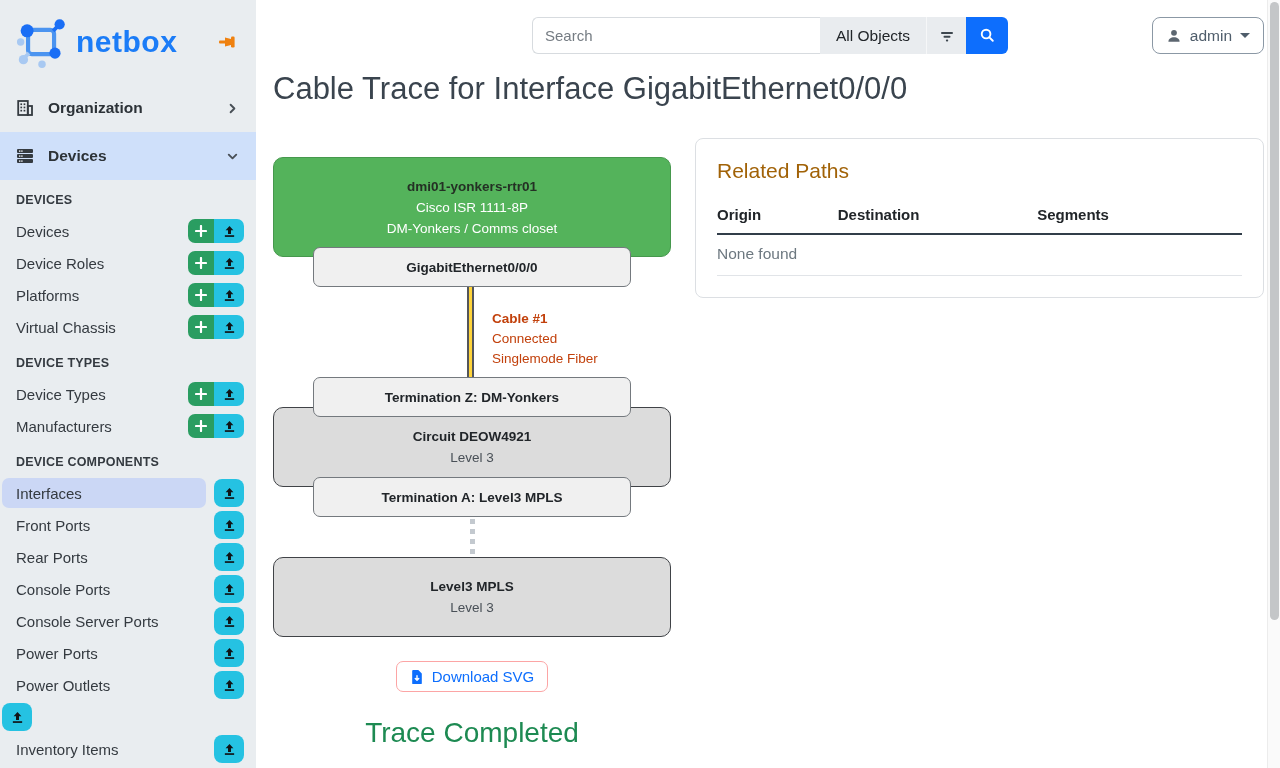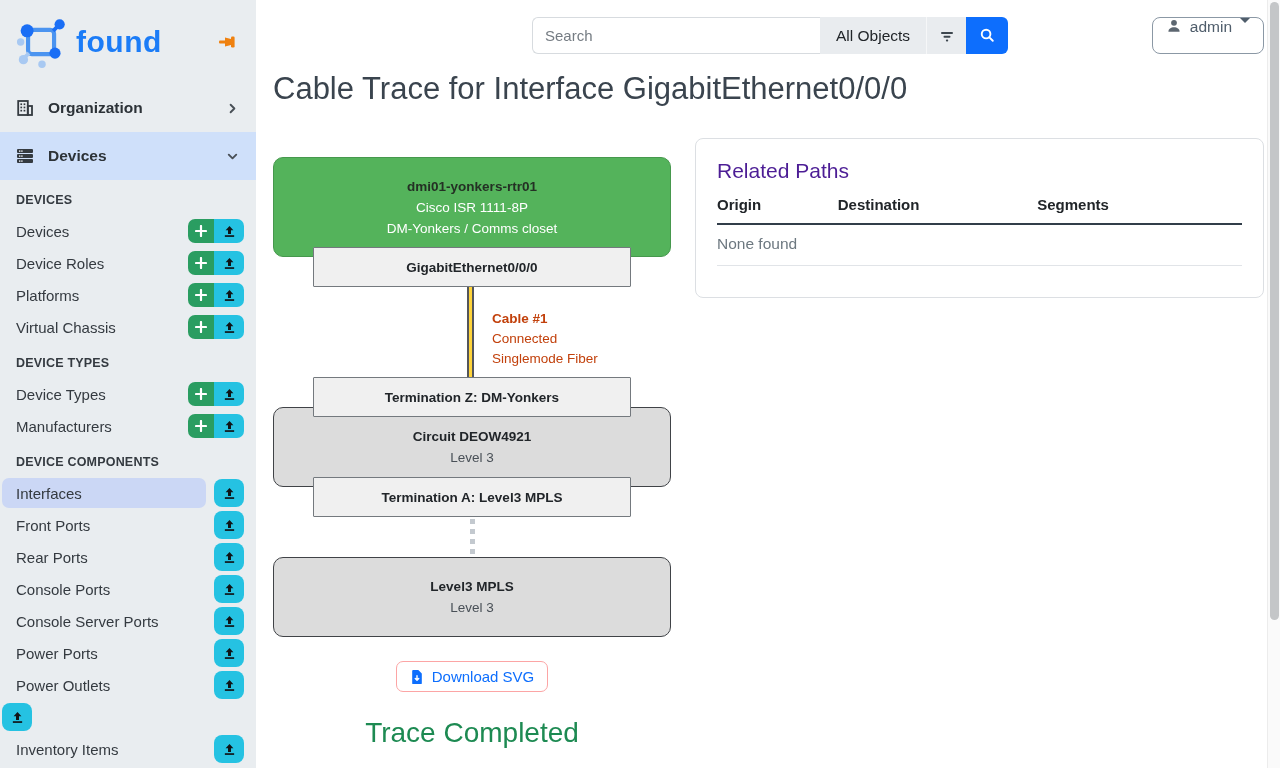--- a/index.html
+++ b/index.html
@@ -134,7 +134,7 @@
         <circle cx="5" cy="28" r="4" fill="#a8c9f2"></circle>
       </svg>
     </span>
-    <span class="logo-text">found</span>
+    <span class="logo-text">netbox</span>
     <span class="icon pin-btn">
       <svg viewBox="0 0 22 22" width="22" height="22">
         <g fill="#ef810f">

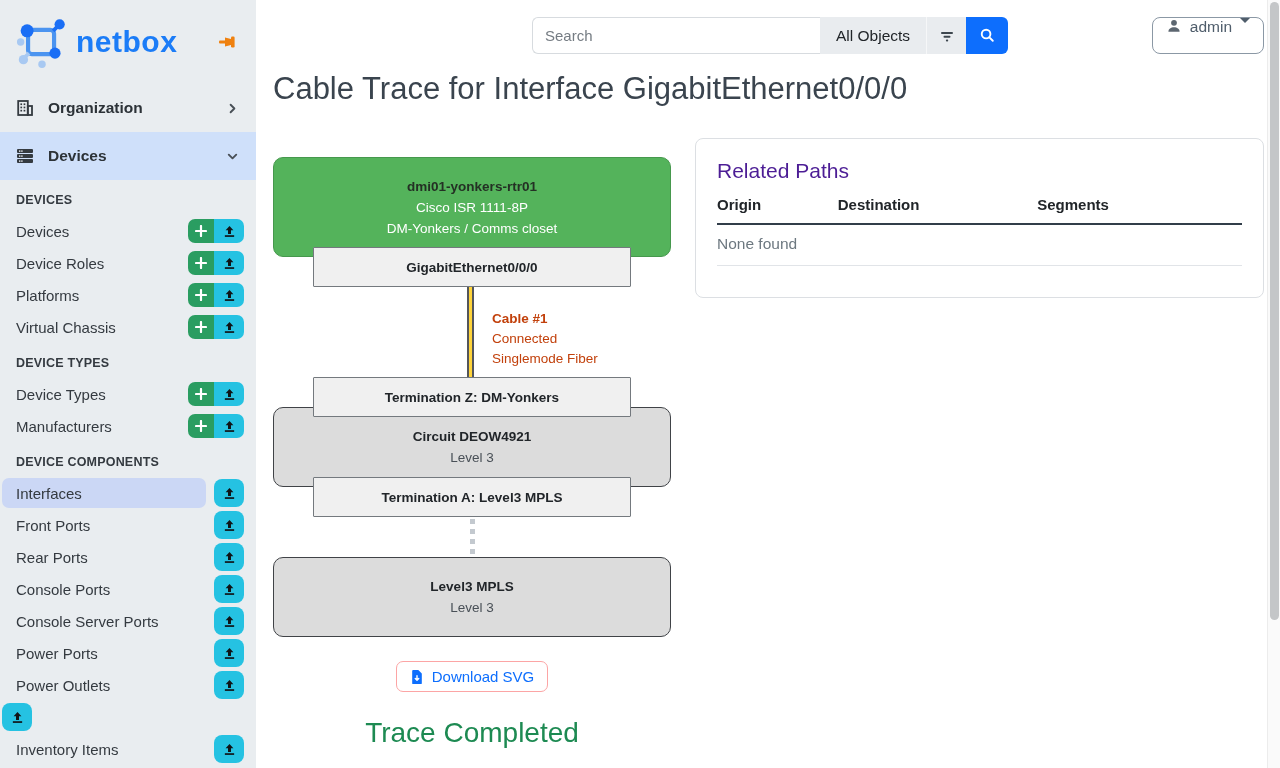--- a/index.html
+++ b/index.html
@@ -57,7 +57,7 @@
 
   .admin-btn { position:absolute; right:16px; top:17px; height:37px;
     padding:0 13px; background:#fff; border:1px solid #8b98a5; border-radius:8px;
-    display:flex; align-items:flex-start; gap:8px; color:#4f5d6b; font-size:15.5px; cursor:pointer; }
+    display:flex; align-items:center; gap:8px; color:#4f5d6b; font-size:15.5px; cursor:pointer; }
   .caret-down { width:0; height:0; border-left:5px solid transparent;
     border-right:5px solid transparent; border-top:5px solid #4f5d6b; }
 

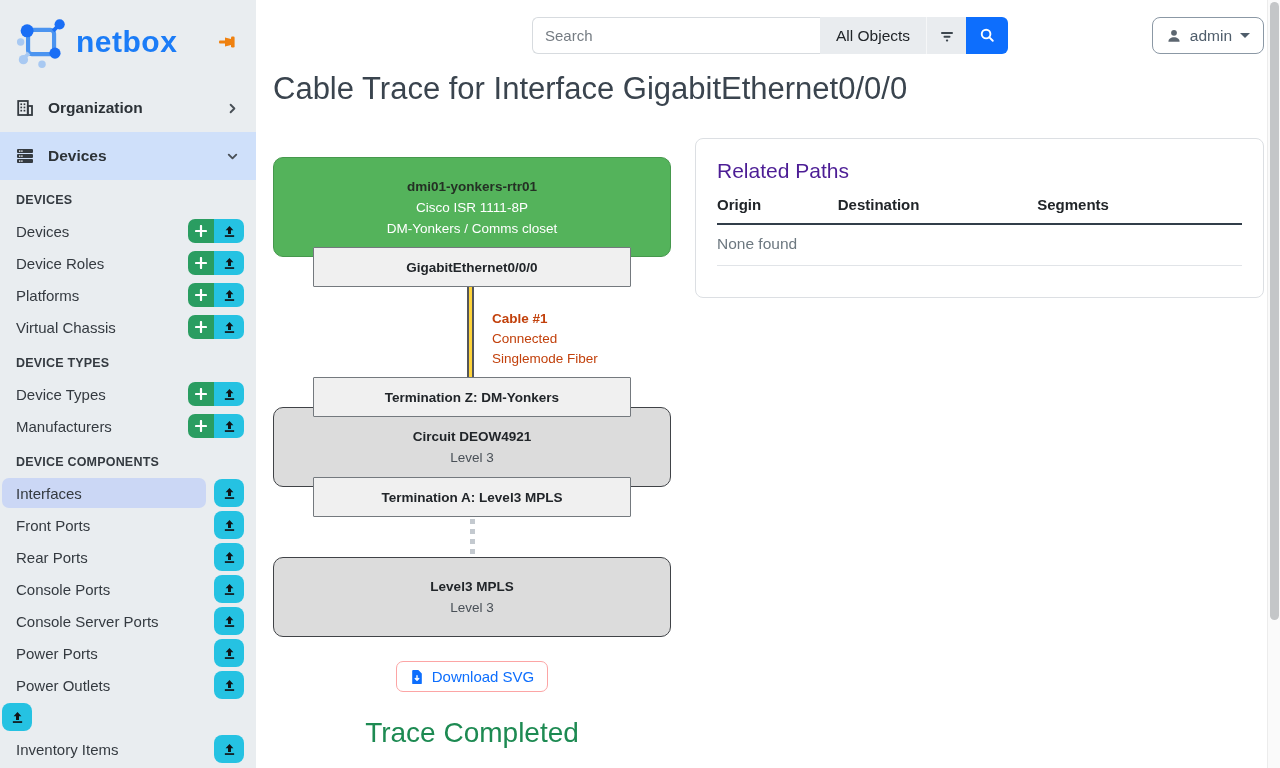--- a/index.html
+++ b/index.html
@@ -100,7 +100,7 @@
   .related-card { position:absolute; left:439px; top:138px; width:569px;
     min-height:160px; background:#fff; border:1px solid #dcdfe3; border-radius:8px;
     padding:20px 21px; }
-  .related-title { font-size:21px; font-weight:400; color:#4c1d95; margin-bottom:7px; }
+  .related-title { font-size:21px; font-weight:400; color:#a16207; margin-bottom:17px; }
   .related-table { width:100%; border-collapse:collapse; }
   .related-table th { text-align:left; font-size:15px; font-weight:700; color:#212529;
     padding:6px 0 10px; border-bottom:2px solid #313d49; }

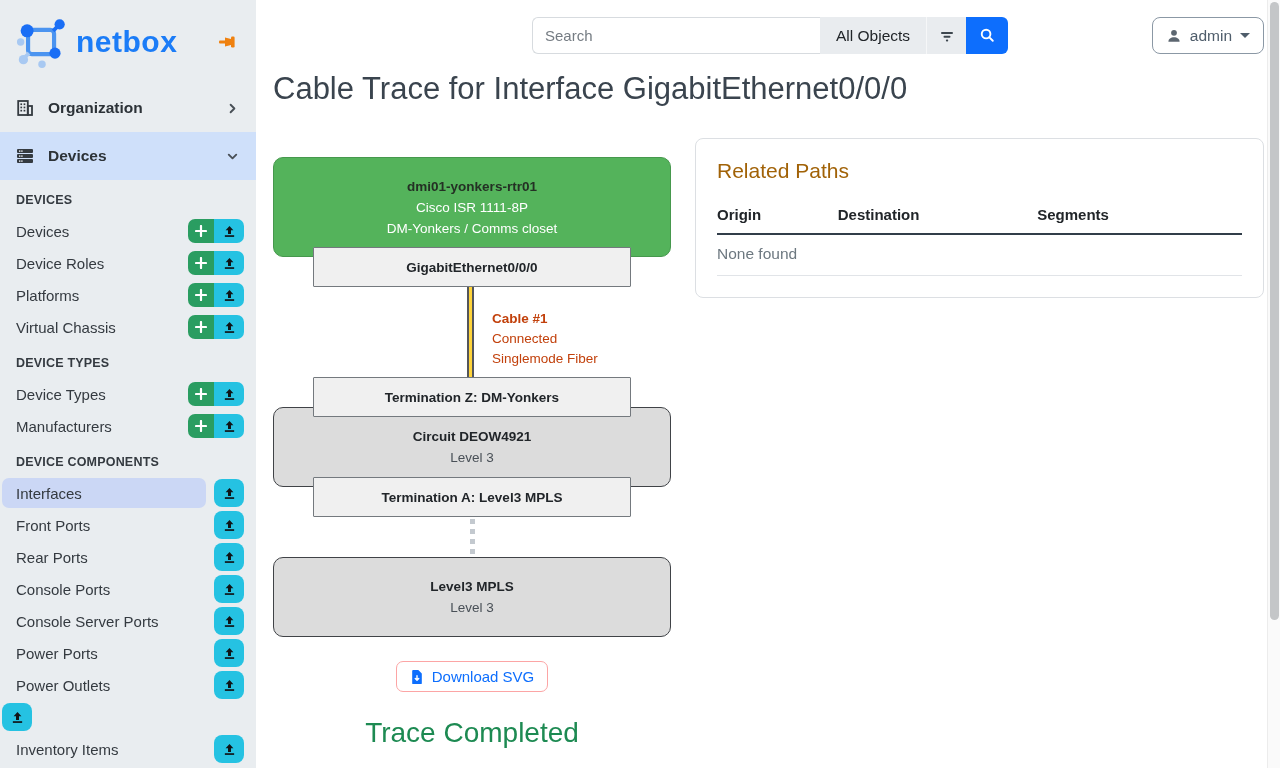--- a/index.html
+++ b/index.html
@@ -72,7 +72,7 @@
   .device-name { font-size:13.5px; font-weight:700; color:#243024; }
   .device-sub { font-size:13.5px; color:#ffffff; }
   .box-narrow { width:318px; height:40px; margin:-10px auto 0; background:#f0f0f0;
-    border:1px solid #74797e; border-radius:1px; display:flex; align-items:center;
+    border:1px solid #74797e; border-radius:7px; display:flex; align-items:center;
     justify-content:center; font-size:13.5px; font-weight:700; color:#212529;
     position:relative; z-index:3; cursor:pointer; }
   .cable-zone { height:100px; position:relative; }

